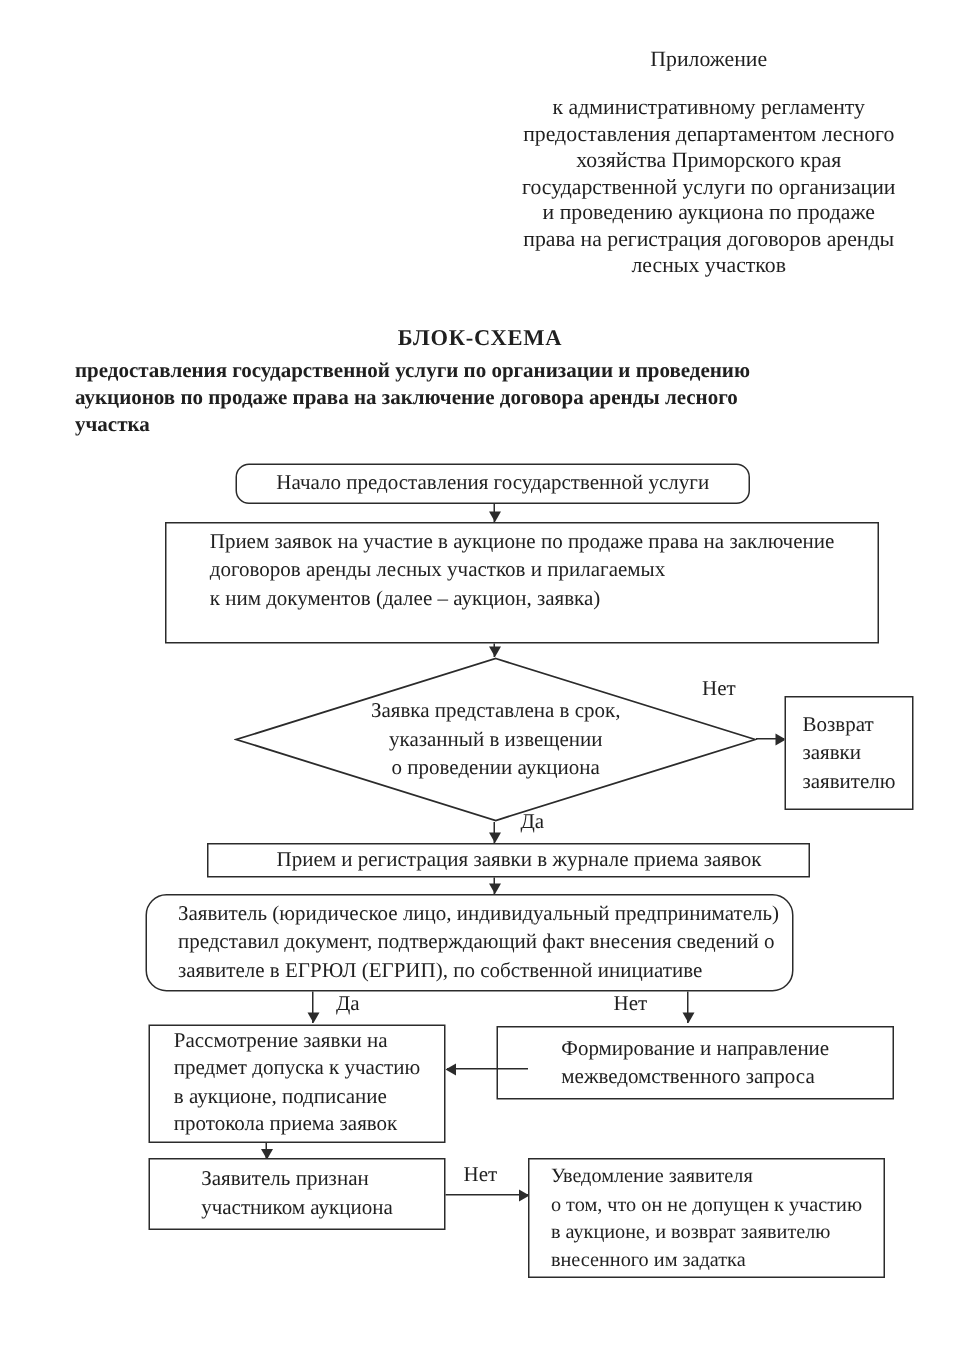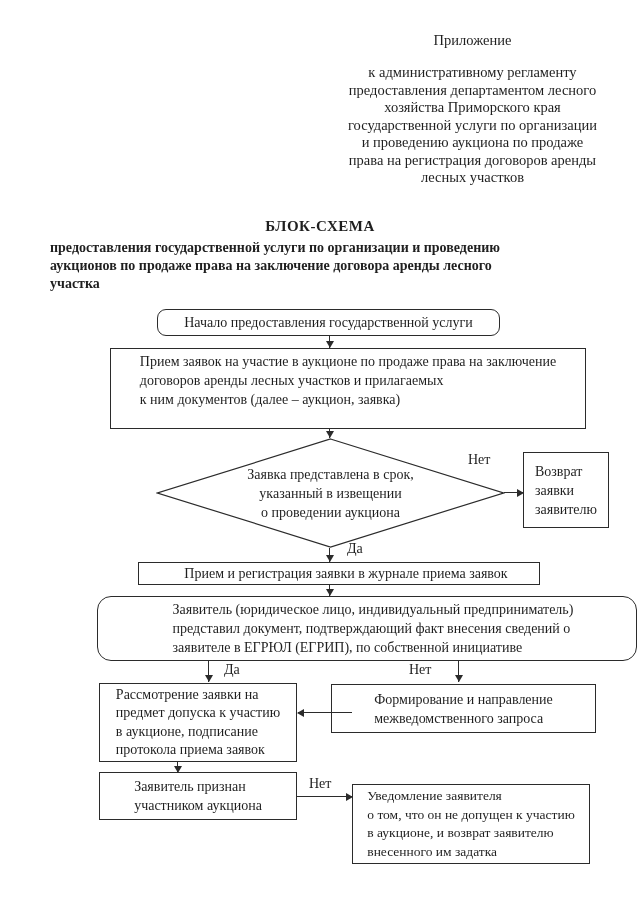--- a/index.html
+++ b/index.html
@@ -110,7 +110,7 @@
   <div class="lbl" style="left:468px;top:452px;">Нет</div>
   <div class="arr-h head-right" style="left:504px;top:492px;width:19px;"></div>
 
-  <div class="node txt" style="left:523px;top:452px;width:86px;height:76px;">Возврат
+  <div class="node txt" style="left:523px;top:464px;width:86px;height:76px;">Возврат
 заявки
 заявителю</div>
 

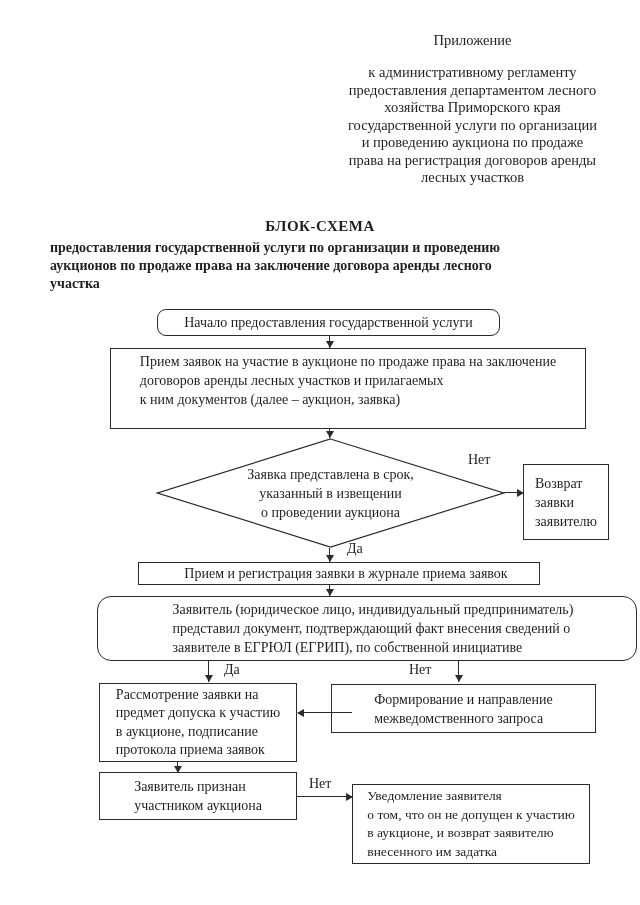--- a/index.html
+++ b/index.html
@@ -121,7 +121,7 @@
 
   <div class="arr-v" style="left:329px;top:585px;height:11px;"></div>
 
-  <div class="node rounded-lg txt" style="left:97px;top:596px;width:540px;height:65px;padding-left:12px;">Заявитель (юридическое лицо, индивидуальный предприниматель)
+  <div class="node rounded-lg txt" style="left:97px;top:596px;width:432px;height:65px;padding-left:12px;">Заявитель (юридическое лицо, индивидуальный предприниматель)
 представил документ, подтверждающий факт внесения сведений о
 заявителе в ЕГРЮЛ (ЕГРИП), по собственной инициативе</div>
 

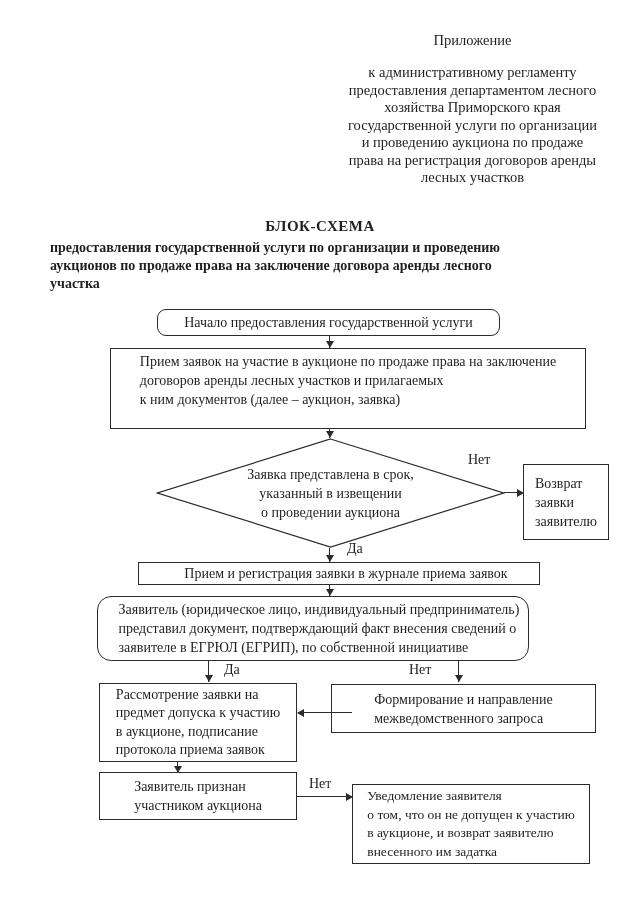--- a/index.html
+++ b/index.html
@@ -148,7 +148,7 @@
   <div class="lbl" style="left:309px;top:776px;">Нет</div>
   <div class="arr-h head-right" style="left:297px;top:796px;width:55px;"></div>
 
-  <div class="node small txt" style="left:352px;top:772px;width:238px;height:80px;margin-top:12px;">Уведомление заявителя
+  <div class="node small txt" style="left:352px;top:772px;width:238px;height:80px;">Уведомление заявителя
 о том, что он не допущен к участию
 в аукционе, и возврат заявителю
 внесенного им задатка</div>

